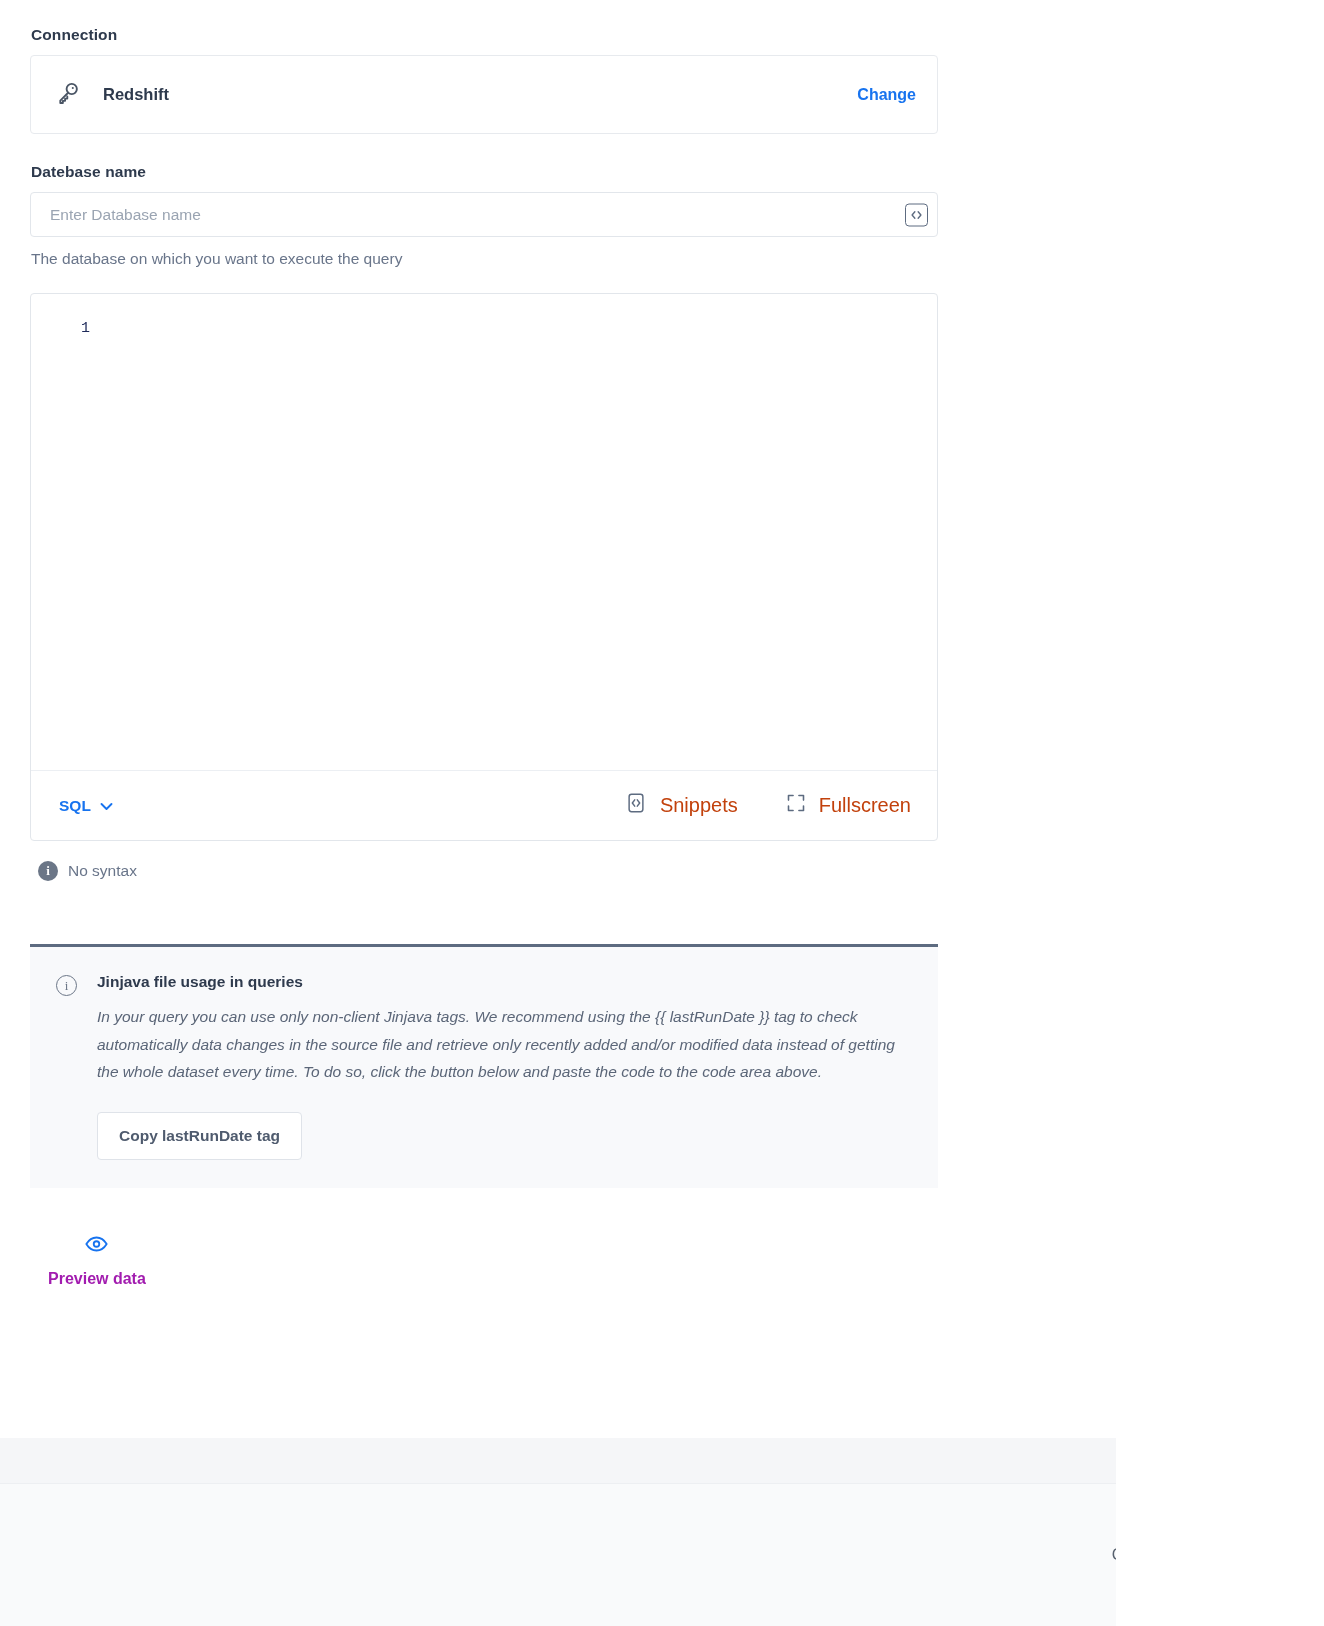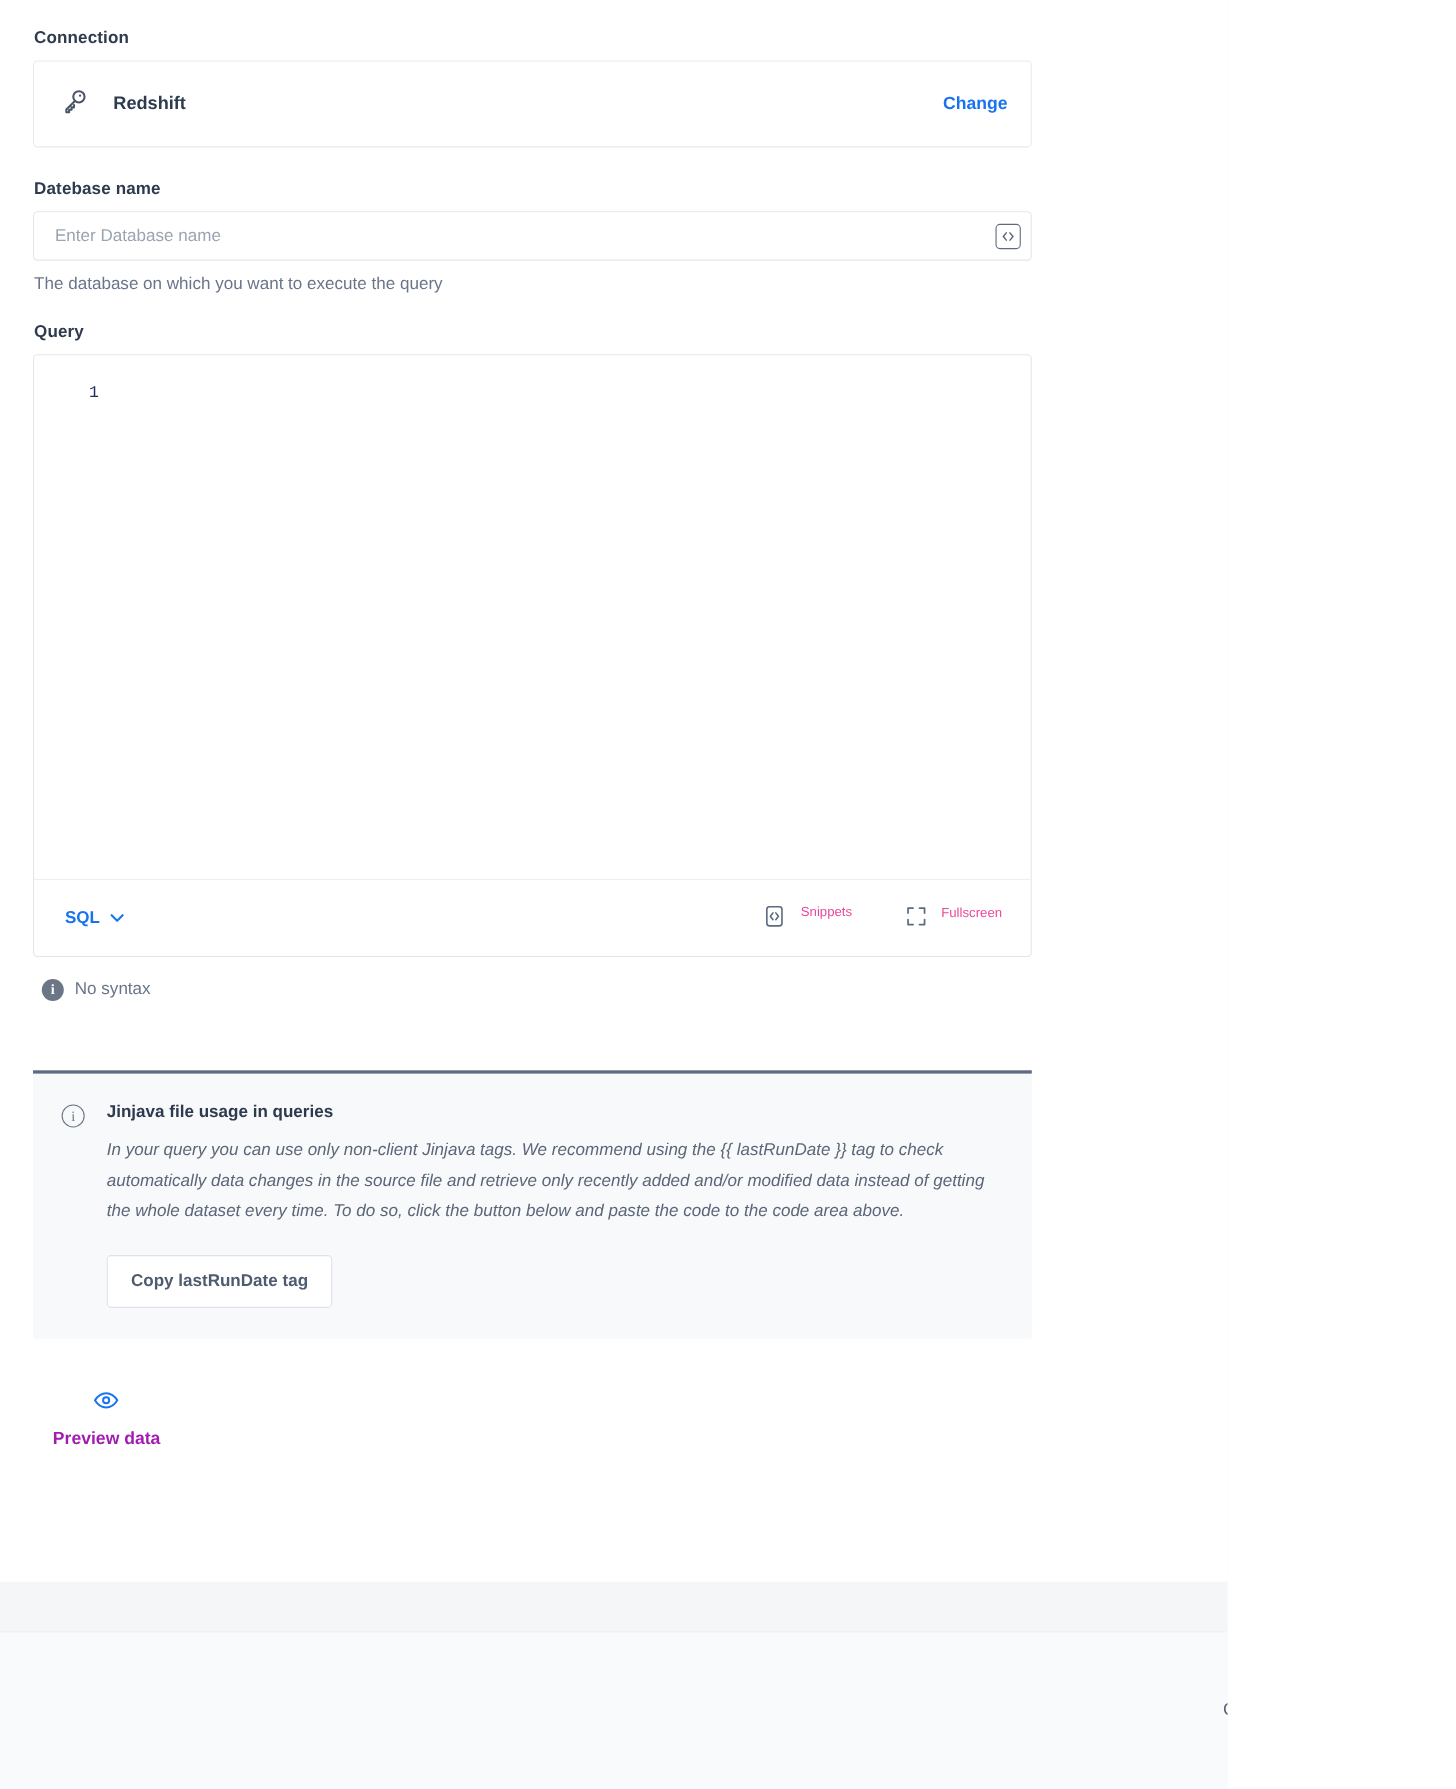--- a/index.html
+++ b/index.html
@@ -296,7 +296,6 @@
     </div>
 
     <div class="query-block">
-      <div class="field-label">Query</div>
       <div class="editor">
         <div class="editor-area">
           <span class="line-no">1</span>

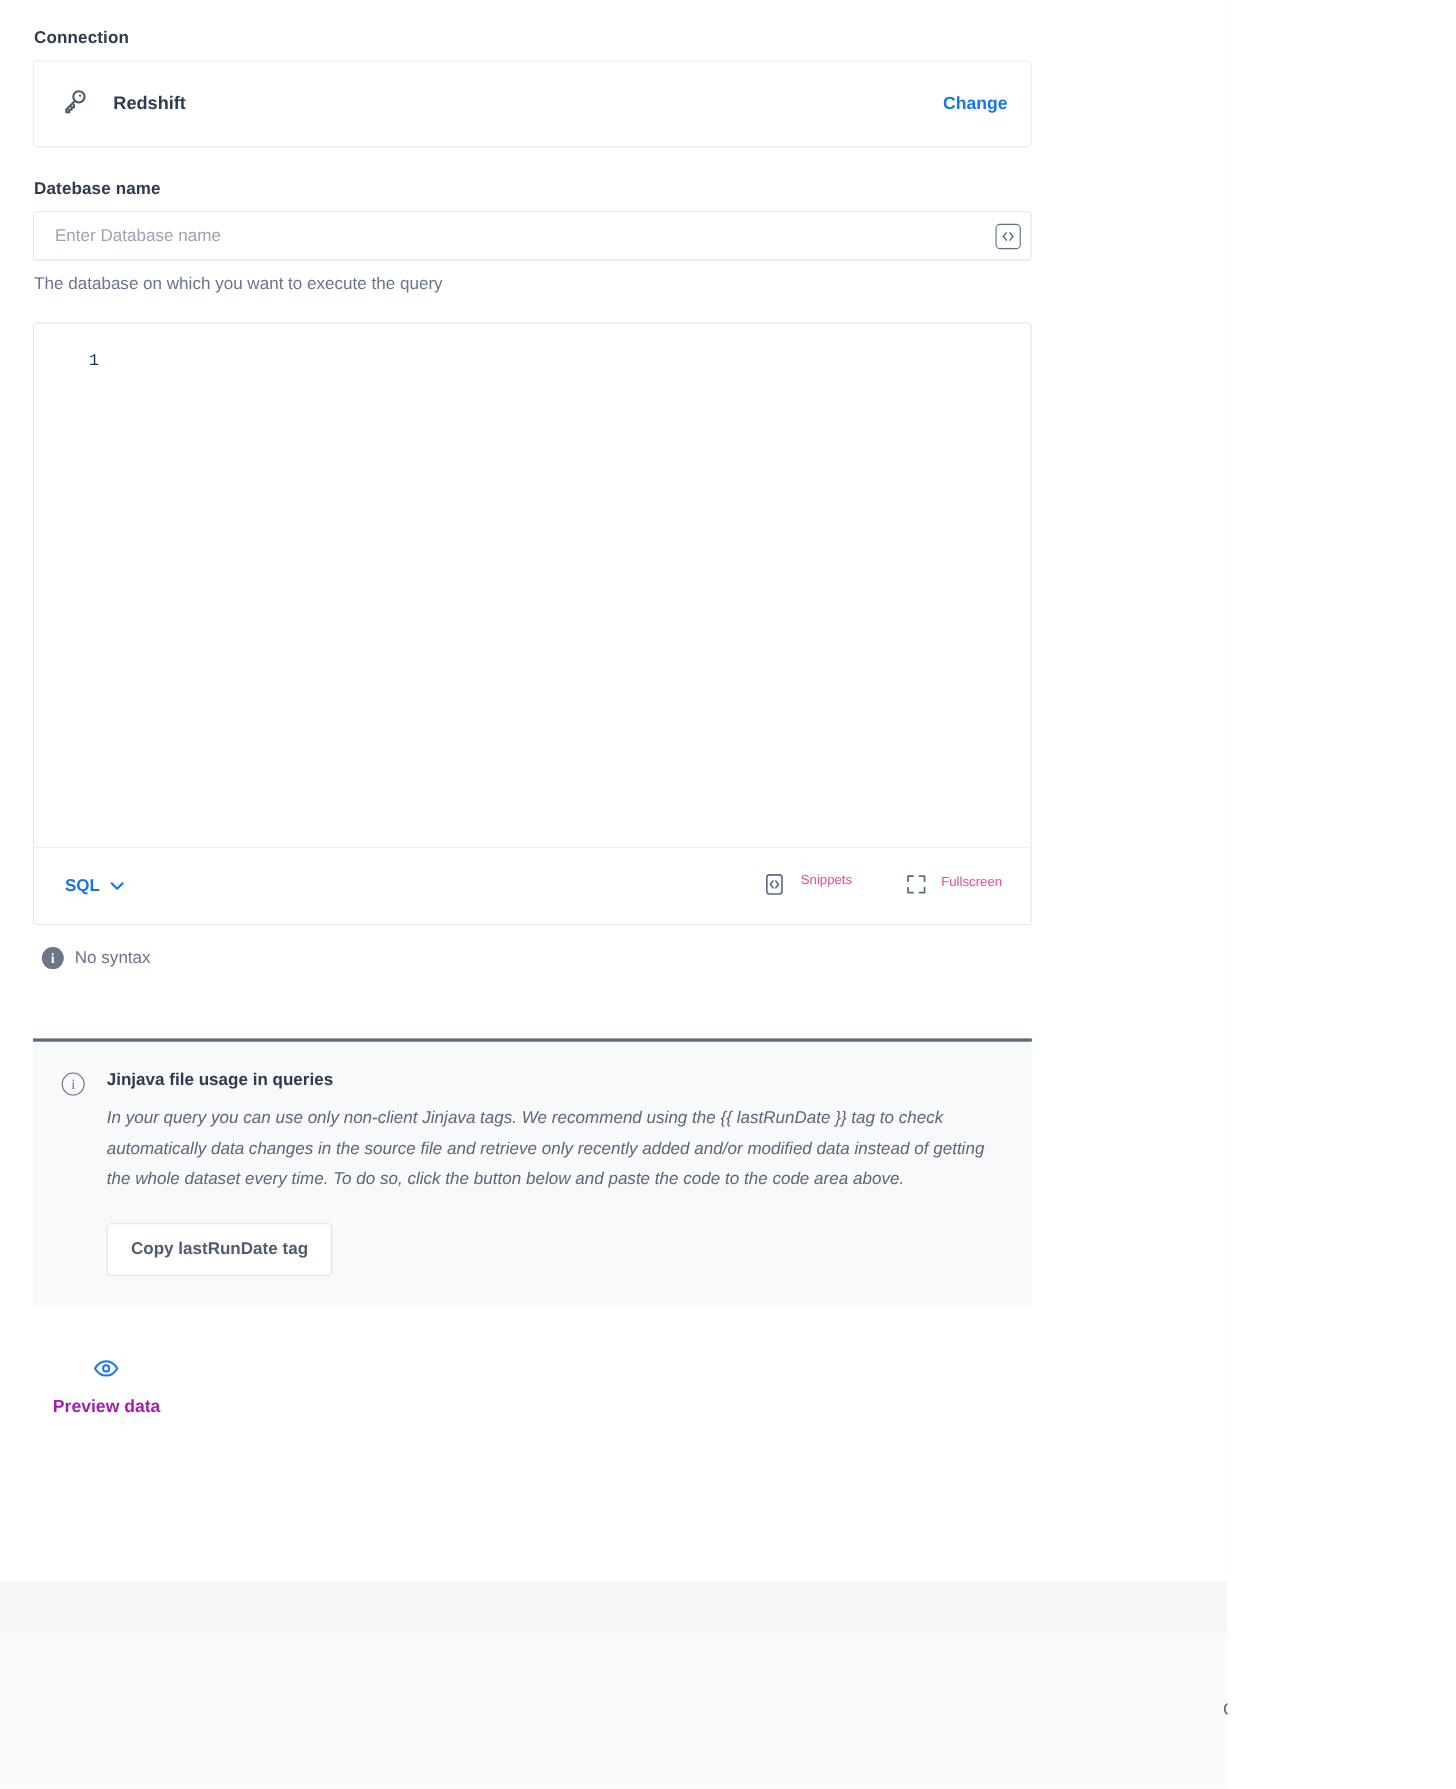--- a/index.html
+++ b/index.html
@@ -138,9 +138,9 @@
   }
   .toolbar-right { margin-left: auto; display: flex; align-items: center; gap: 48px; }
   .tool-item {
-    display: flex; gap: 13px;
-    color: #ec4899;
-    font-size: 12px;
+    display: flex; align-items: center; gap: 13px;
+    color: #c2410c;
+    font-size: 20px;
     cursor: pointer;
   }
 

